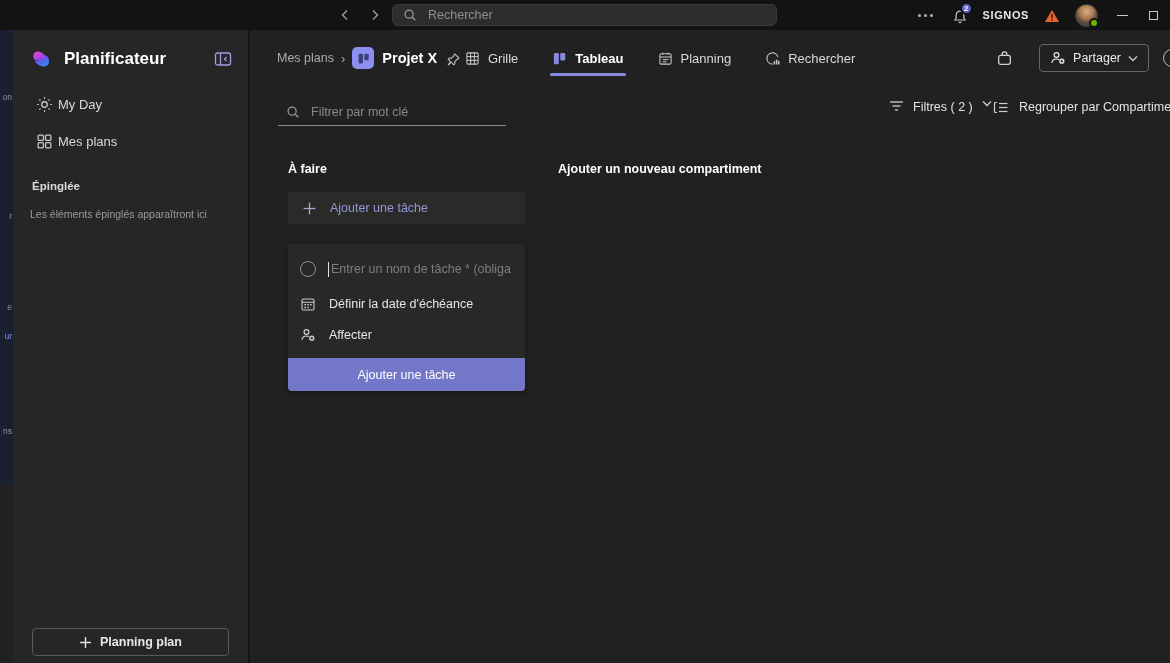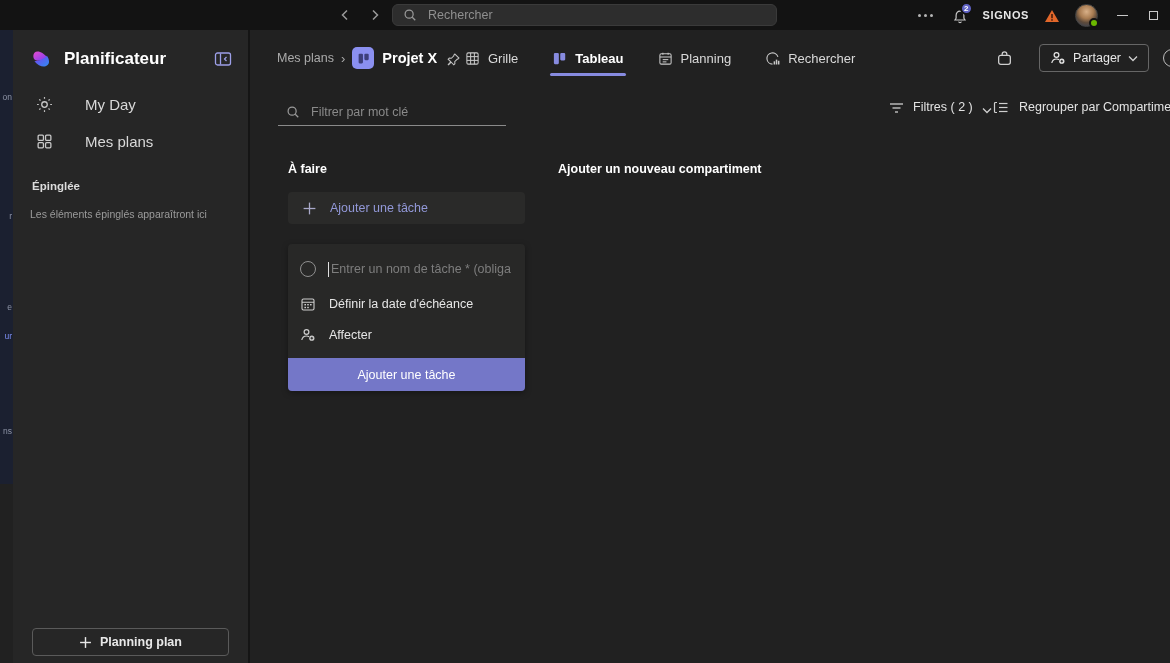--- a/index.html
+++ b/index.html
@@ -65,7 +65,7 @@
   .sb-nav{ margin-top:14px; }
   .sb-item{ display:flex; align-items:center; height:37px; padding-left:23px; cursor:pointer; color:#d8d8d8; }
   .sb-item .icon{ width:18px; color:#c9c9c9; }
-  .sb-item .lbl{ margin-left:31px; font-size:15px; }
+  .sb-item .lbl{ margin-left:4px; font-size:13px; }
   .sb-pinned{ margin:20px 0 0 19px; font-size:11.5px; font-weight:bold; color:#dcdcdc; }
   .sb-hint{ margin:16px 0 0 17px; font-size:10.5px; color:#9b9b9b; }
   .new-plan{

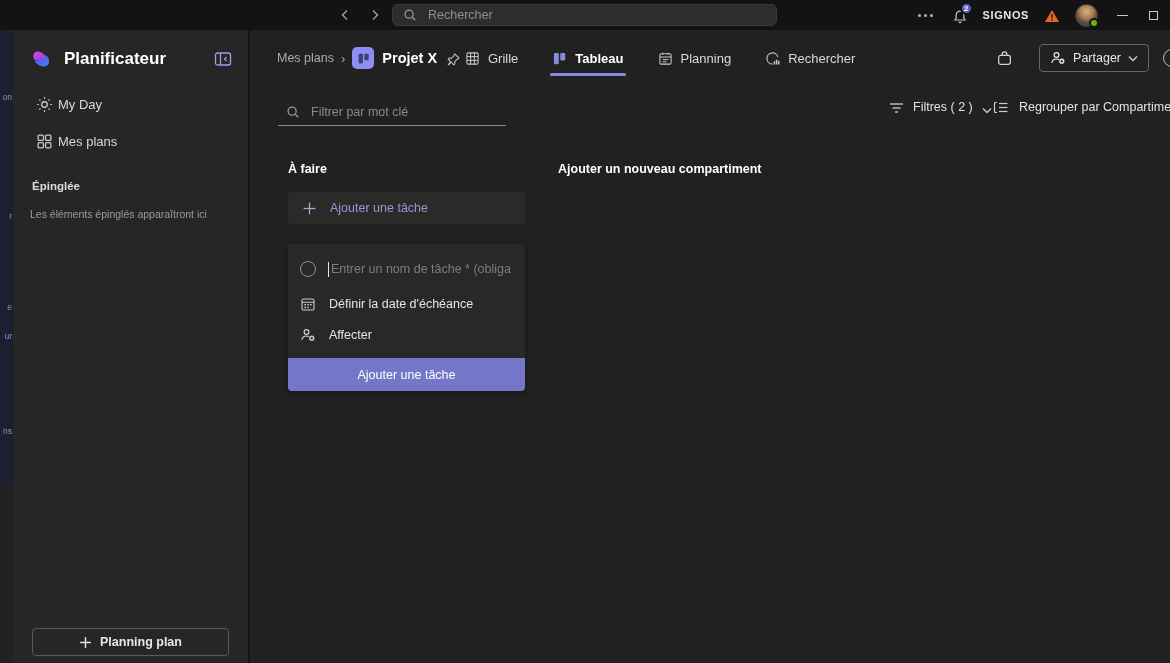--- a/index.html
+++ b/index.html
@@ -112,7 +112,7 @@
     font-family:"Liberation Sans",sans-serif; font-size:12.5px;
   }
   .kw-filter input::placeholder{ color:#8a8a8a; }
-  .filters-dd{ position:absolute; left:637px; top:10px; display:flex; align-items:flex-end; gap:9px; color:#e3e3e3; font-size:12.5px; cursor:pointer; }
+  .filters-dd{ position:absolute; left:637px; top:10px; display:flex; align-items:flex-start; gap:9px; color:#e3e3e3; font-size:12.5px; cursor:pointer; }
   .group-dd{ position:absolute; left:741px; top:10px; display:flex; align-items:center; gap:10px; color:#e3e3e3; font-size:12.5px; white-space:nowrap; cursor:pointer; }
 
   

